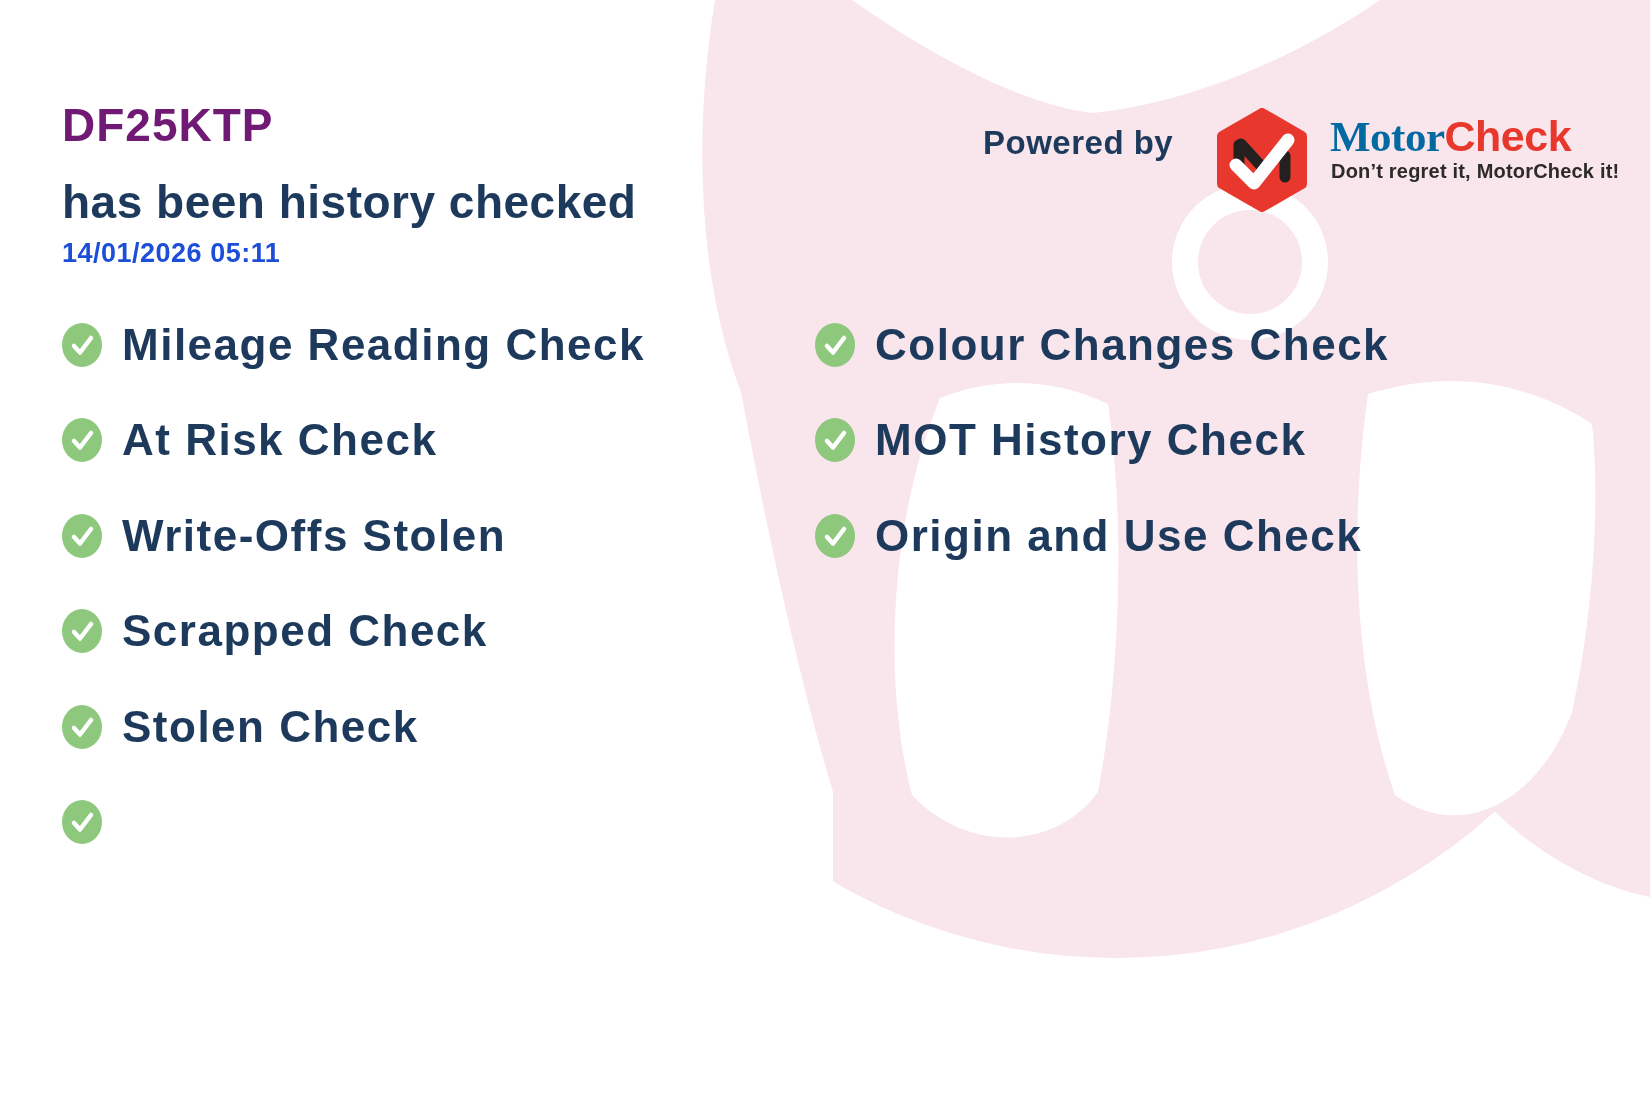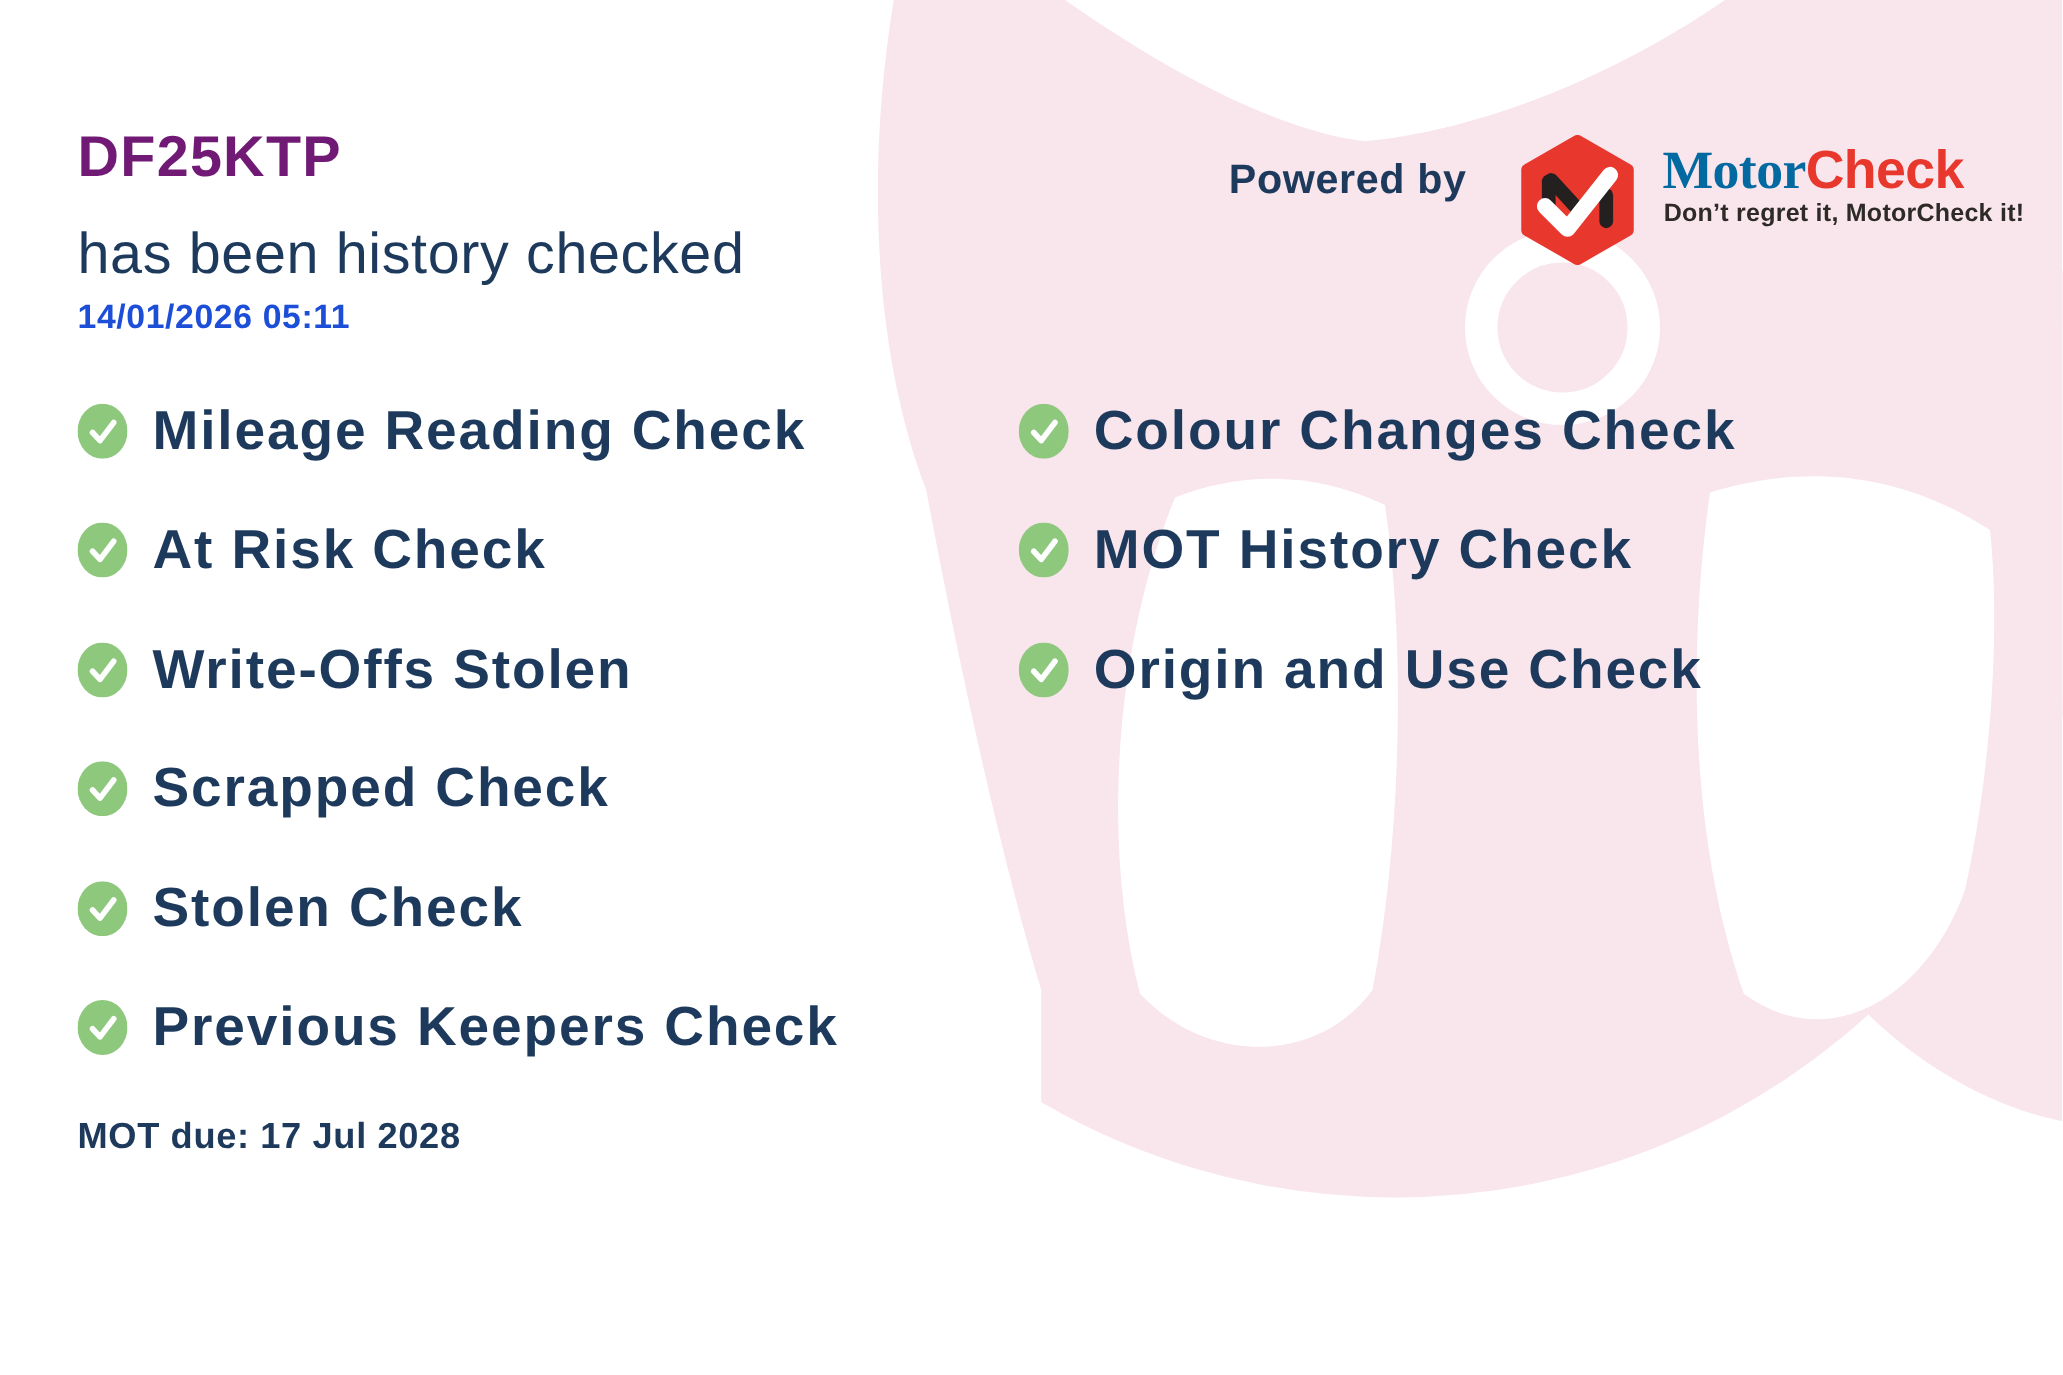--- a/index.html
+++ b/index.html
@@ -19,7 +19,7 @@
   }
   .subtitle{
     position:absolute;left:62px;top:175px;
-    font-size:46px;font-weight:400;letter-spacing:.5px;color:#1d3a5c;
+    font-size:46px;font-weight:700;letter-spacing:.5px;color:#1d3a5c;
   }
   .timestamp{
     position:absolute;left:62px;top:238px;

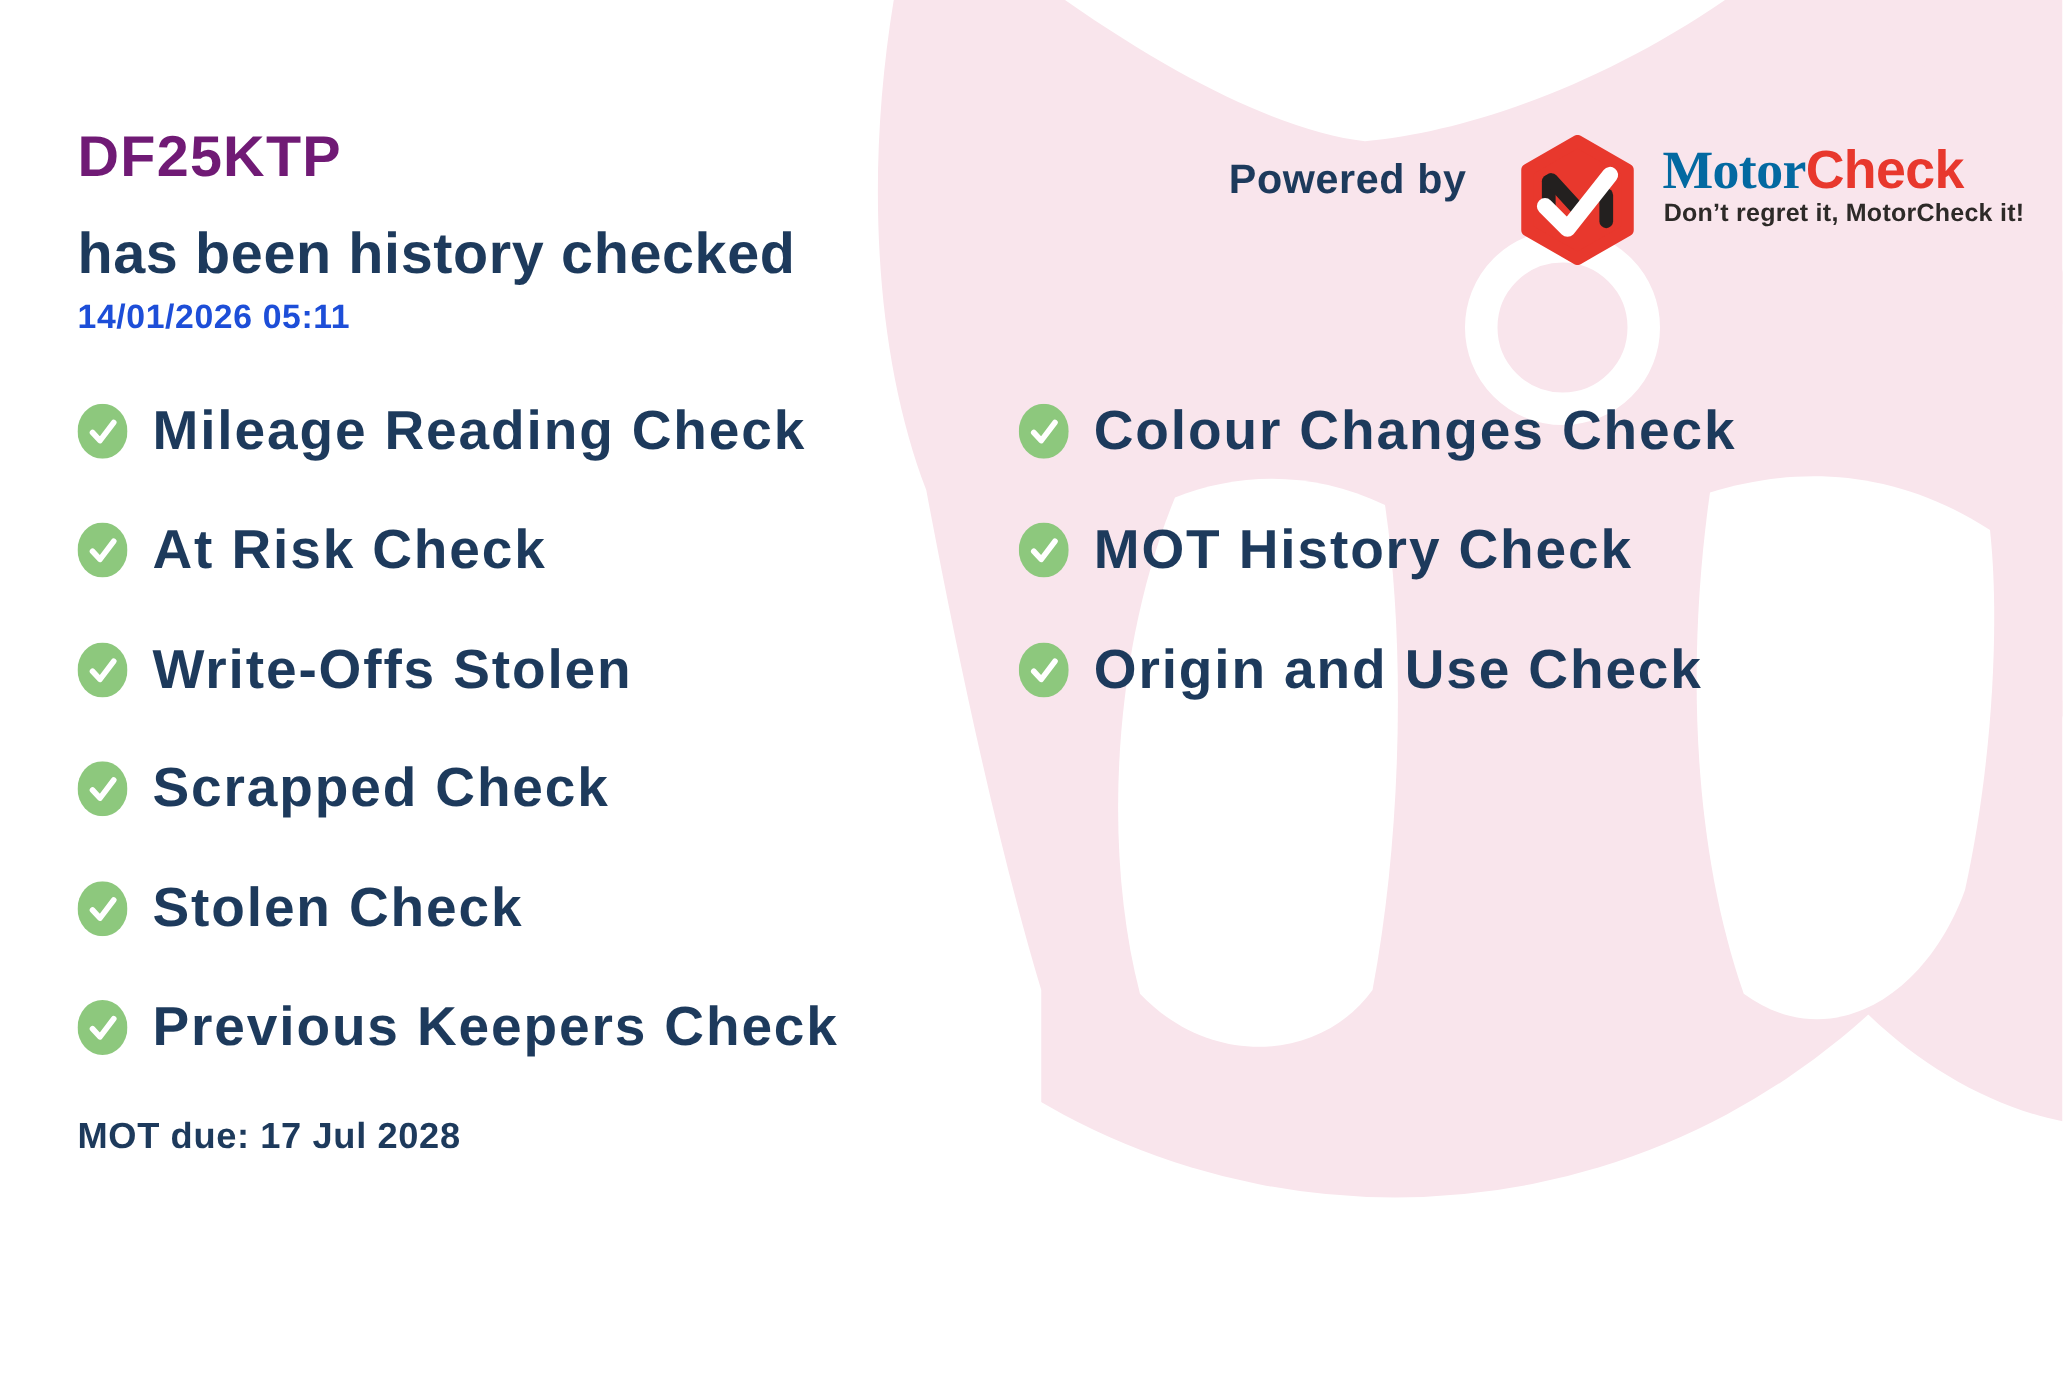--- a/index.html
+++ b/index.html
@@ -147,7 +147,6 @@
           <ellipse cx="20" cy="22" rx="20" ry="22" fill="#8dc87d"></ellipse>
           <path d="M12 23 L18 29.5 L29 15" fill="none" stroke="#ffffff" stroke-width="4.5" stroke-linecap="round" stroke-linejoin="round"></path>
         </svg>
-      <span class="check-label">Previous Keepers Check</span>
     </li>
   </ul>
 

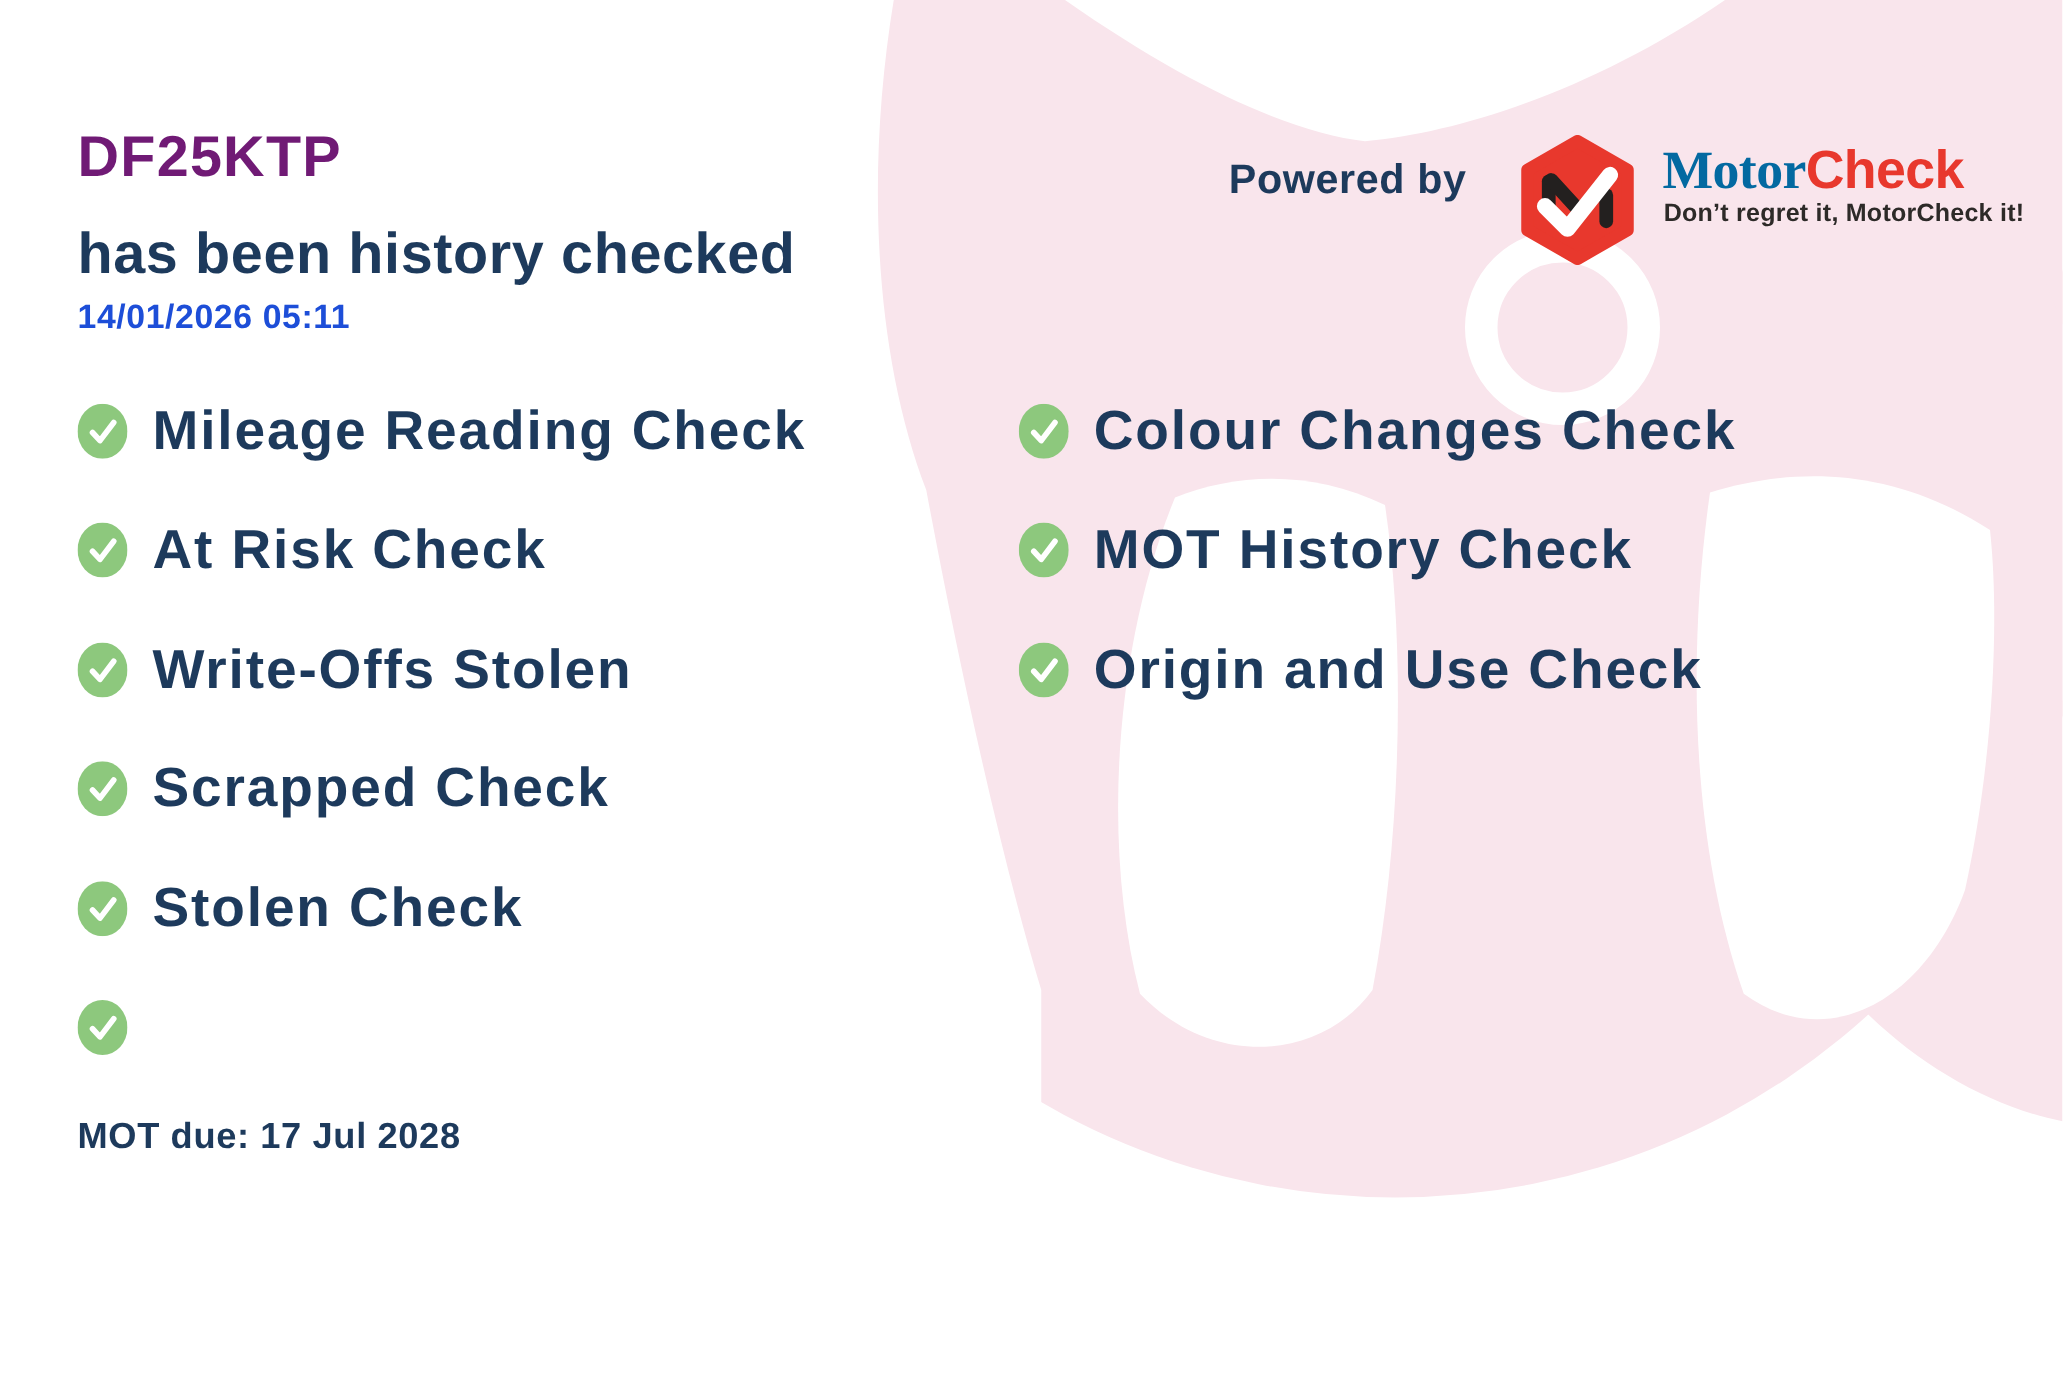--- a/index.html
+++ b/index.html
@@ -174,7 +174,6 @@
     </li>
   </ul>
 
-  <div class="mot-due">MOT due: 17 Jul 2028</div>
 
 </div>
 

